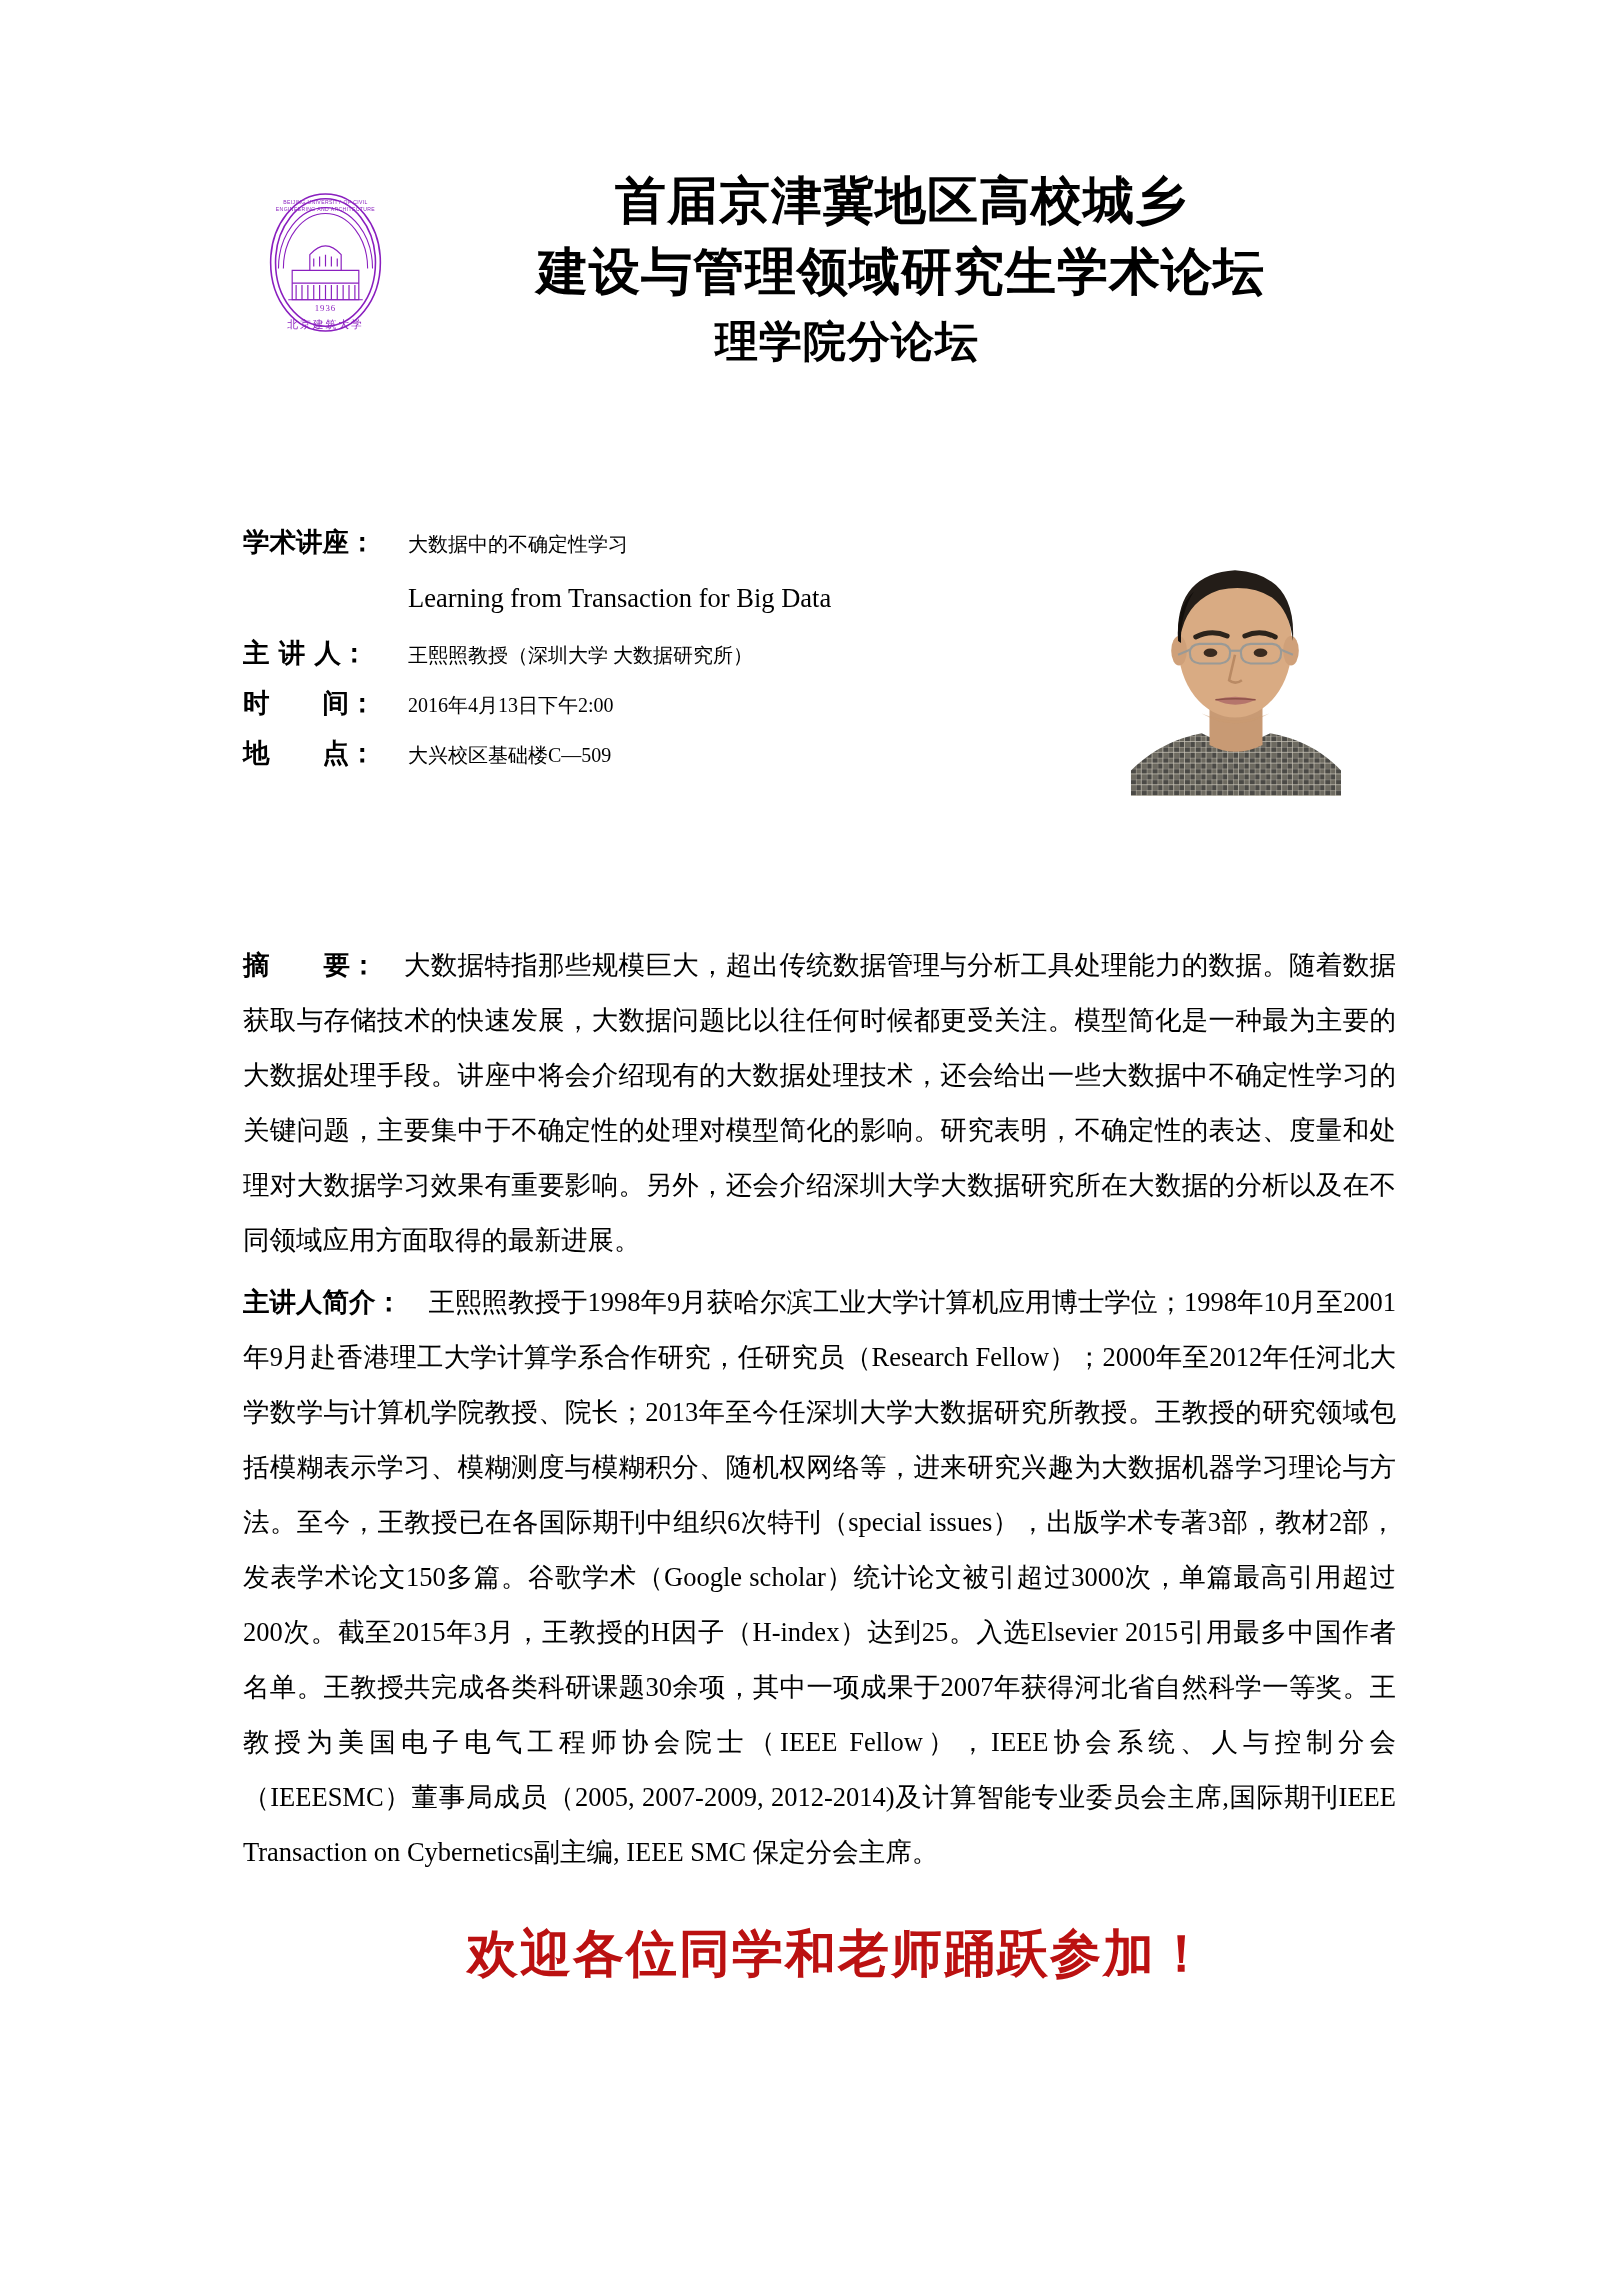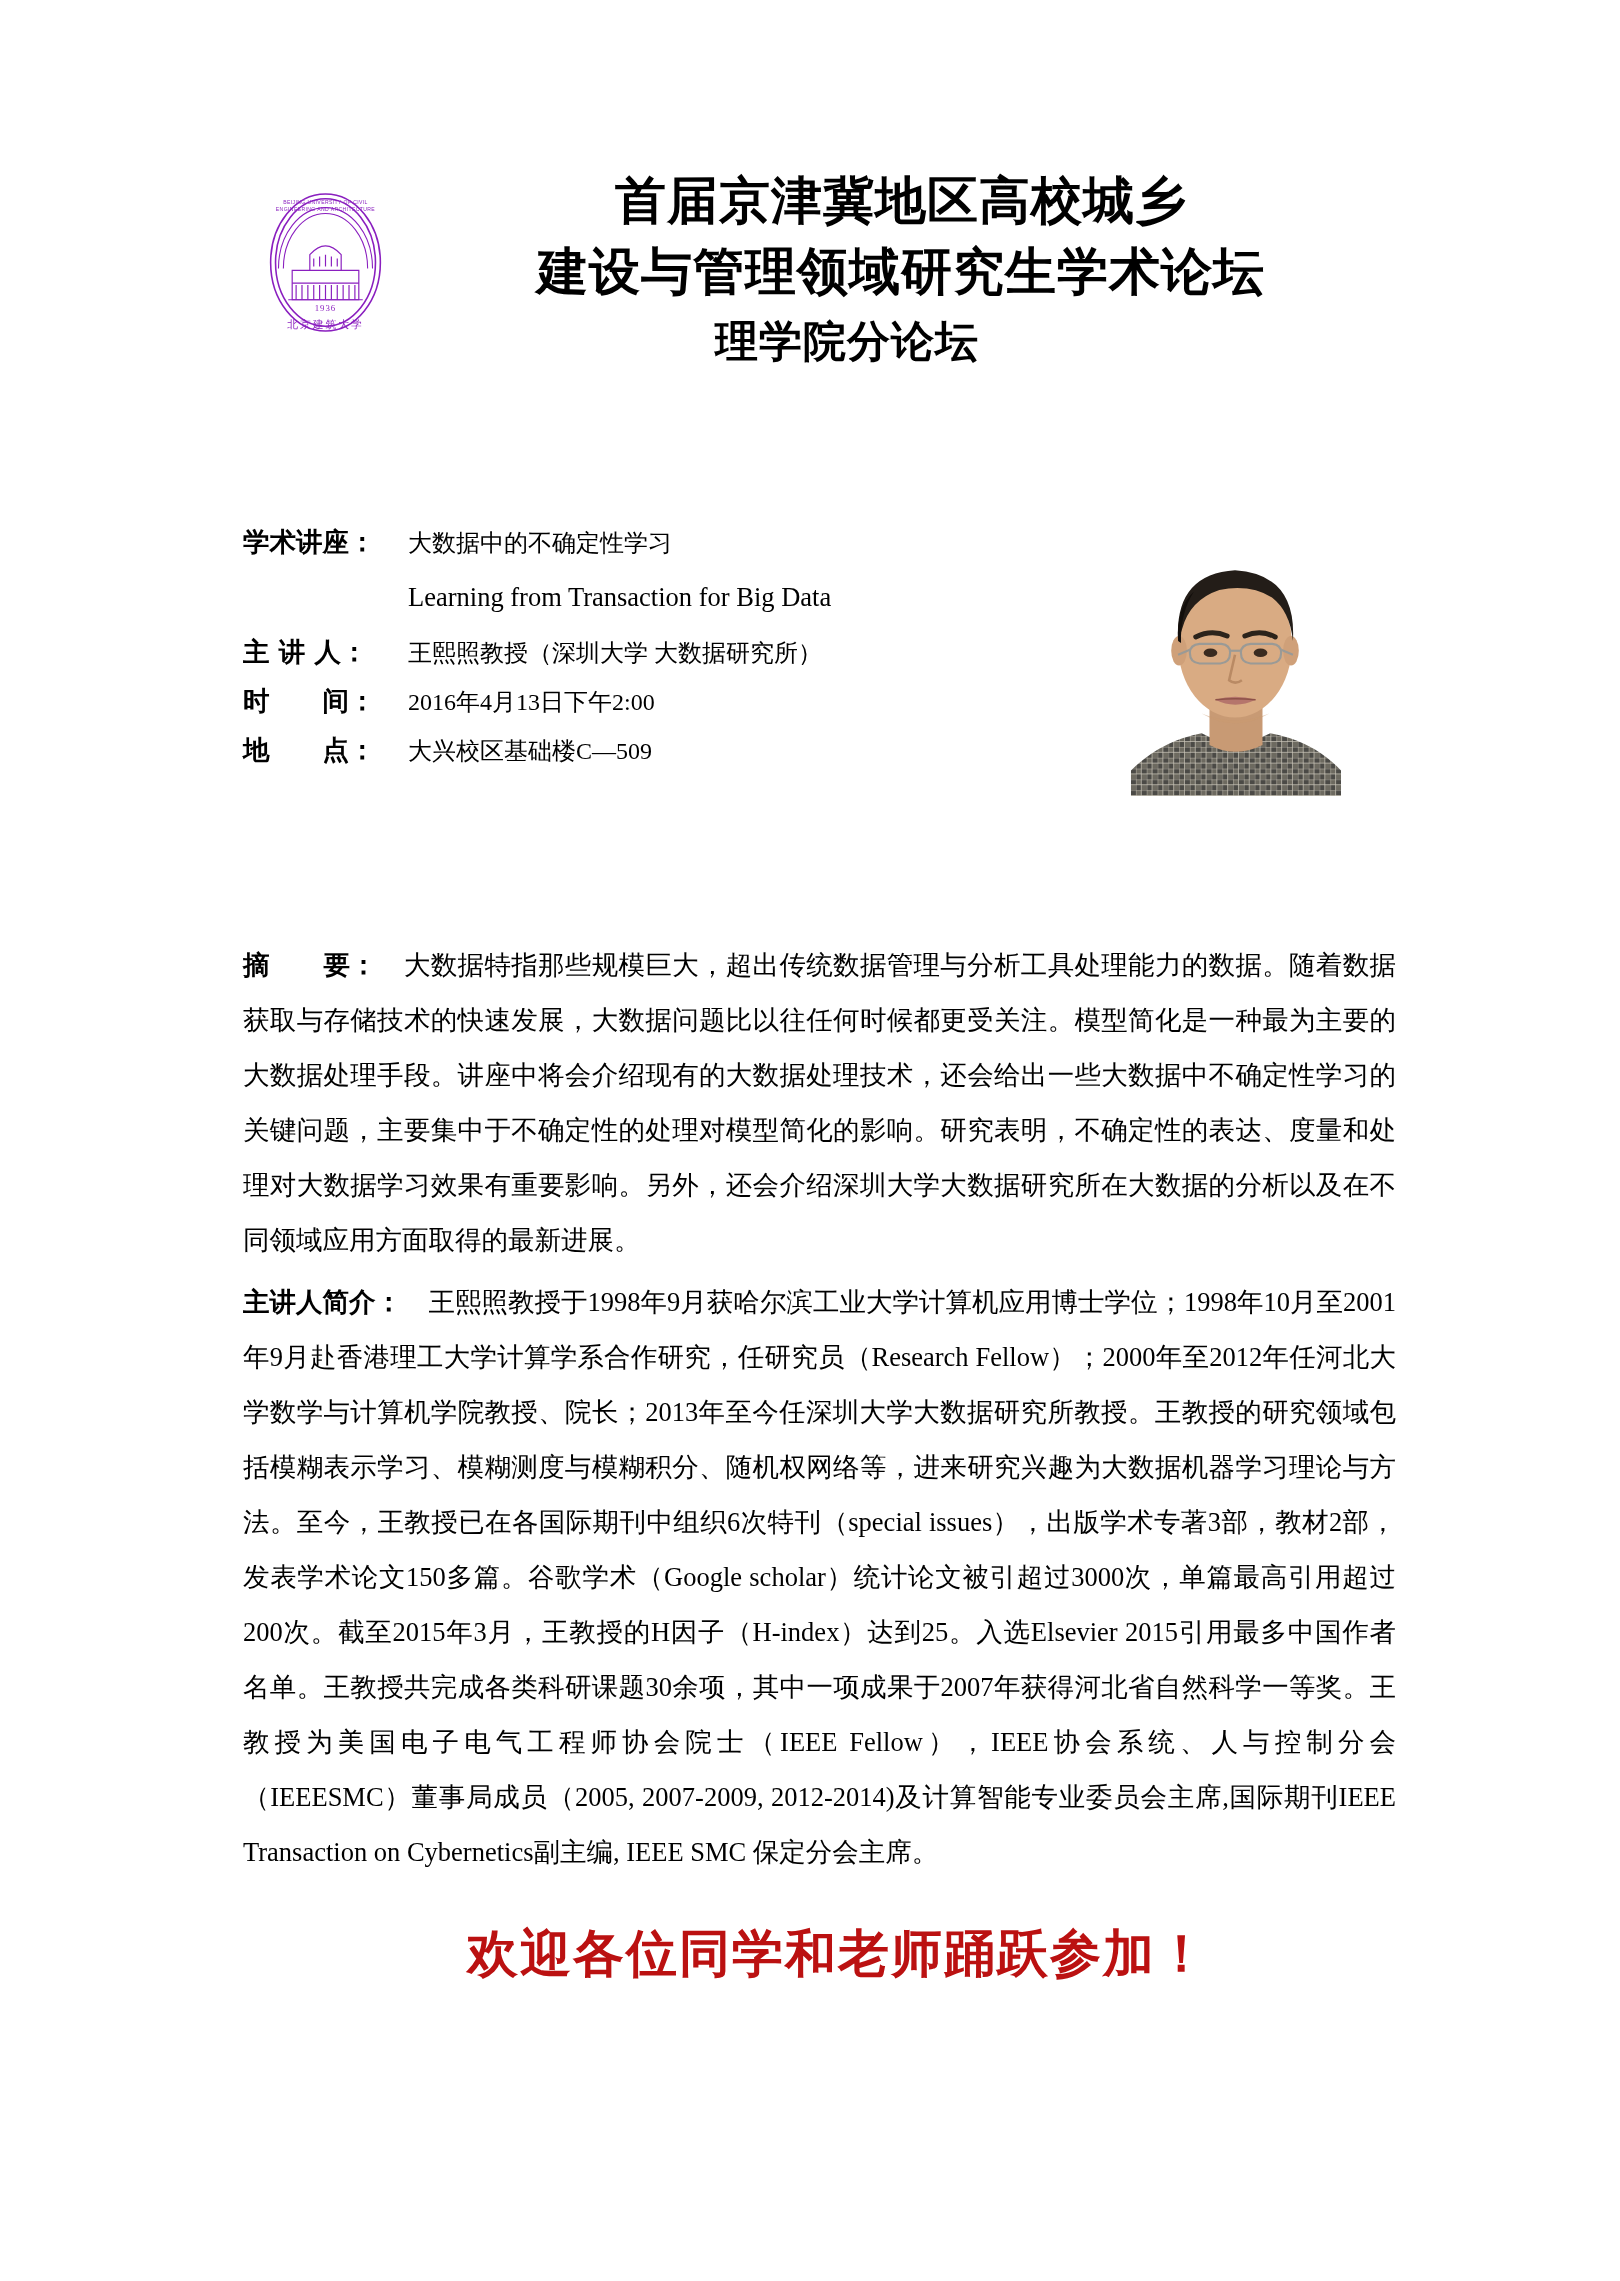--- a/index.html
+++ b/index.html
@@ -93,7 +93,7 @@
   .info-value {
     flex: 1 1 auto;
     font-family: "Liberation Serif", "DejaVu Serif", serif;
-    font-size: 24px;
+    font-size: 20px;
     line-height: 47px;
     white-space: nowrap;
   }

